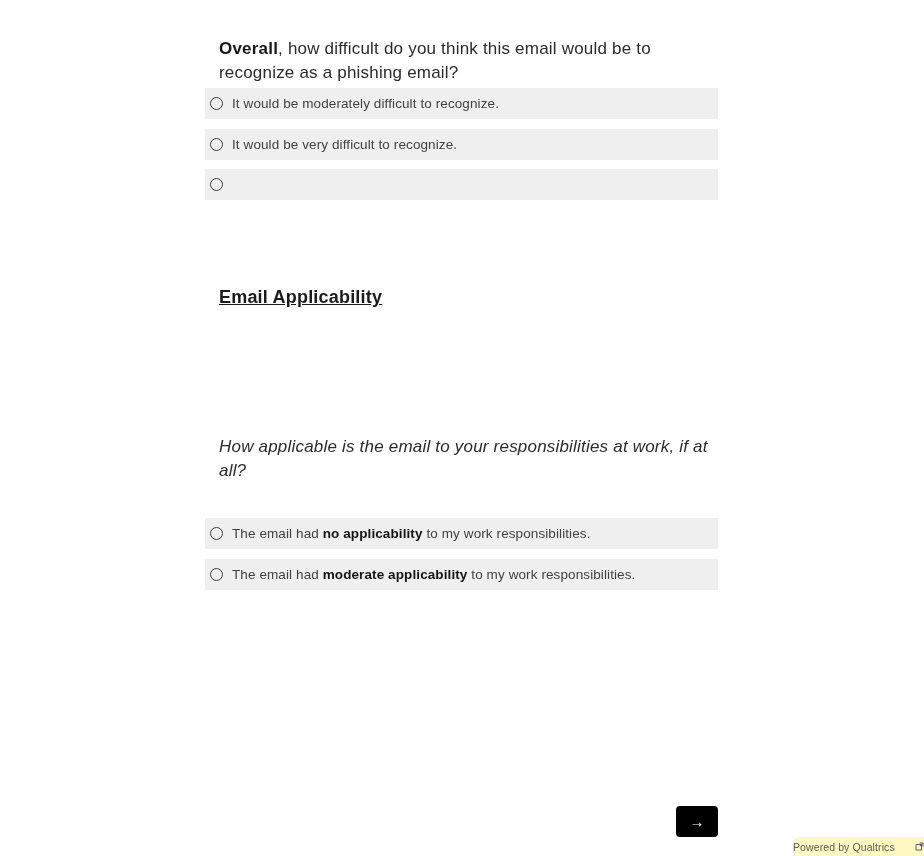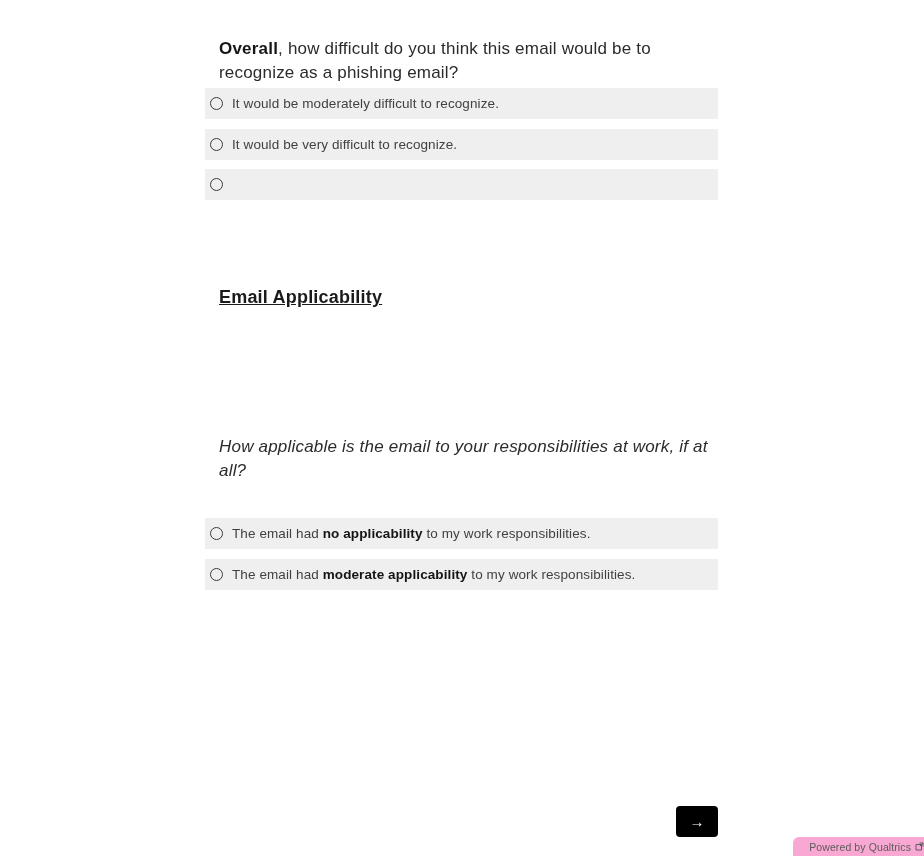--- a/index.html
+++ b/index.html
@@ -88,11 +88,11 @@
     bottom: 0;
     width: 131px;
     height: 19px;
-    background: #f9a8d4;
+    background: #fef9c3;
     border-top-left-radius: 6px;
     display: flex;
     align-items: center;
-    justify-content: flex-end;
+    justify-content: space-between;
     gap: 4px;
     cursor: pointer;
   }

